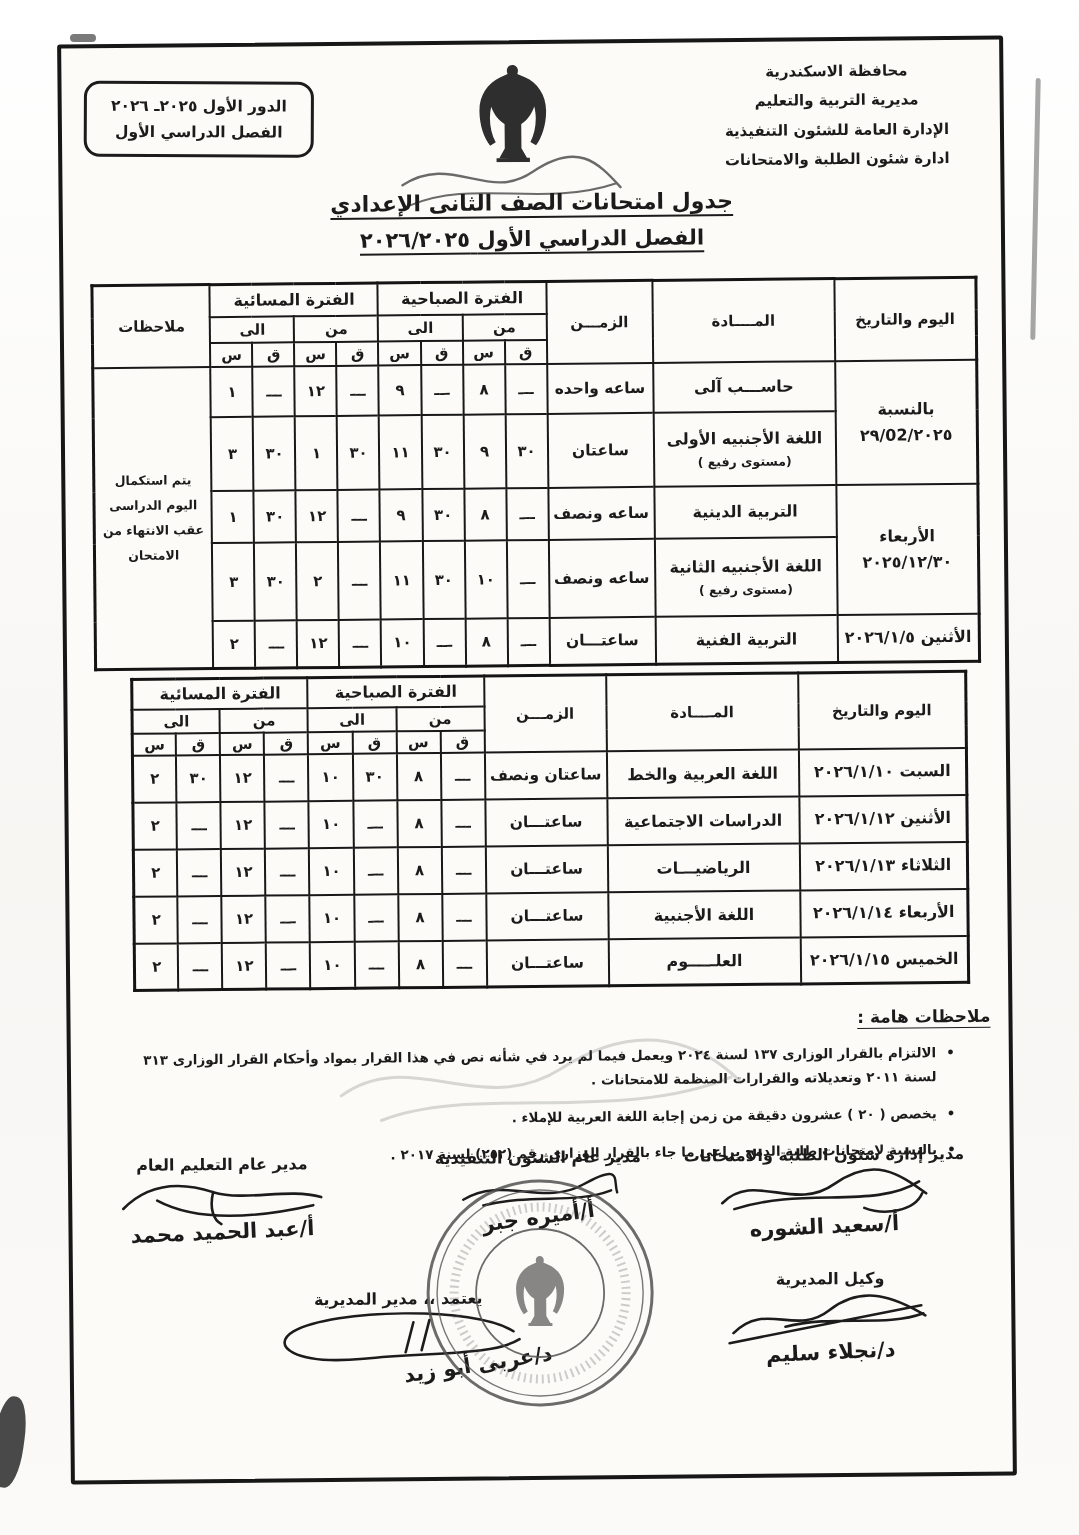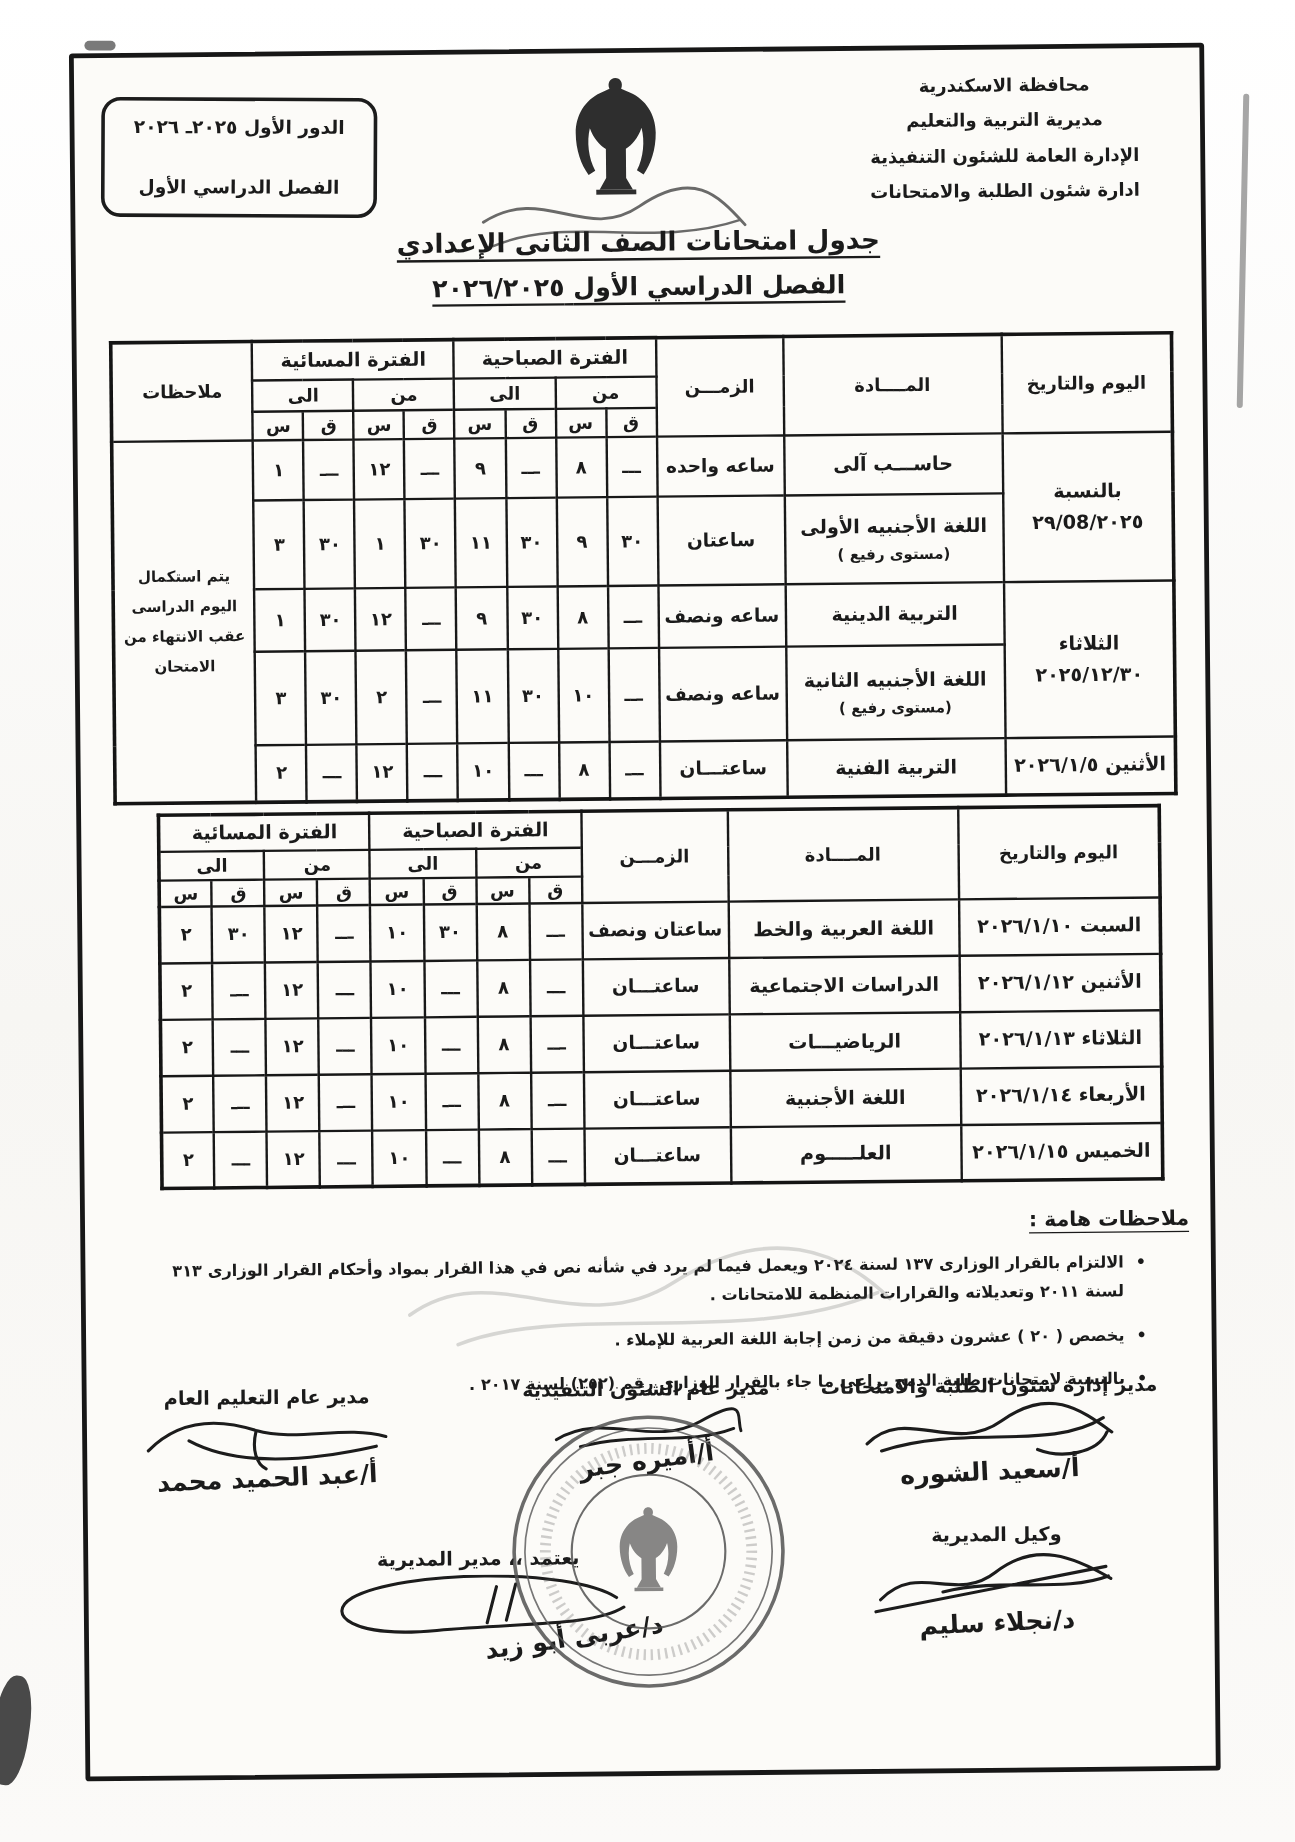--- a/index.html
+++ b/index.html
@@ -19,7 +19,7 @@
   .session-box{position:absolute;left:22px;top:34px;width:212px;padding:13px 6px;
     border:3px solid #1c1c1c;border-radius:16px;text-align:center;font-weight:bold;
     font-size:15.5px;transform:rotate(0.8deg);}
-  .session-box .l1{margin-bottom:32px;}
+  .session-box .l1{margin-bottom:8px;}
   .emblem{position:absolute;left:408px;top:18px;width:86px;height:100px;}
   .emblem-scribble{position:absolute;left:330px;top:100px;width:240px;height:78px;opacity:.75;}
   

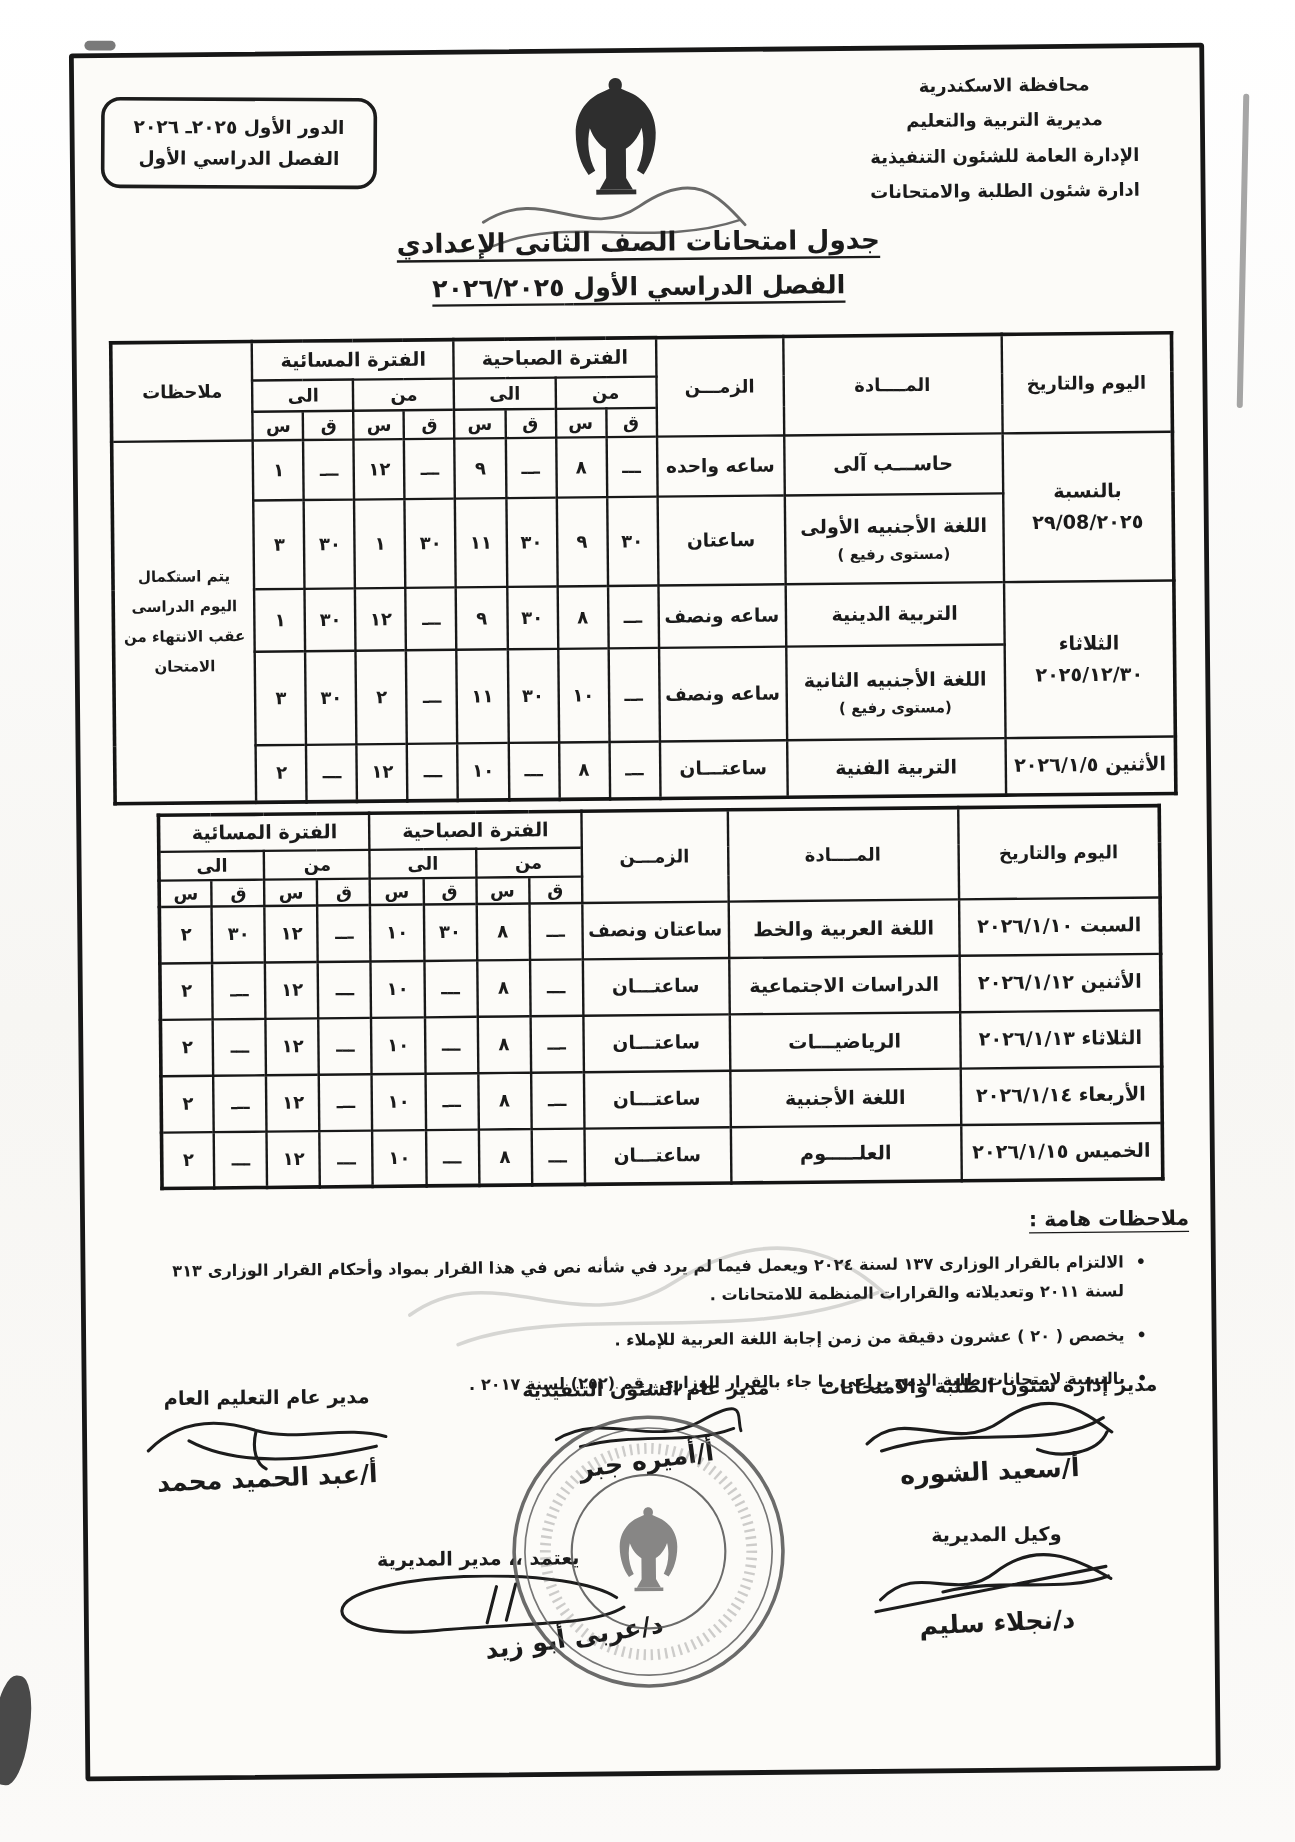--- a/index.html
+++ b/index.html
@@ -138,7 +138,7 @@
     <tr style="height:50px">
       <td rowspan="2" class="day-cell">
         <div>بالنسبة</div>
-        <div>٢٠٢٥/08/٢٩</div>
+        <div>٢٠٢٥/02/٢٩</div>
       </td>
       <td class="subj-cell">حاســـب آلى</td>
       <td class="dur-cell">ساعه واحده</td>

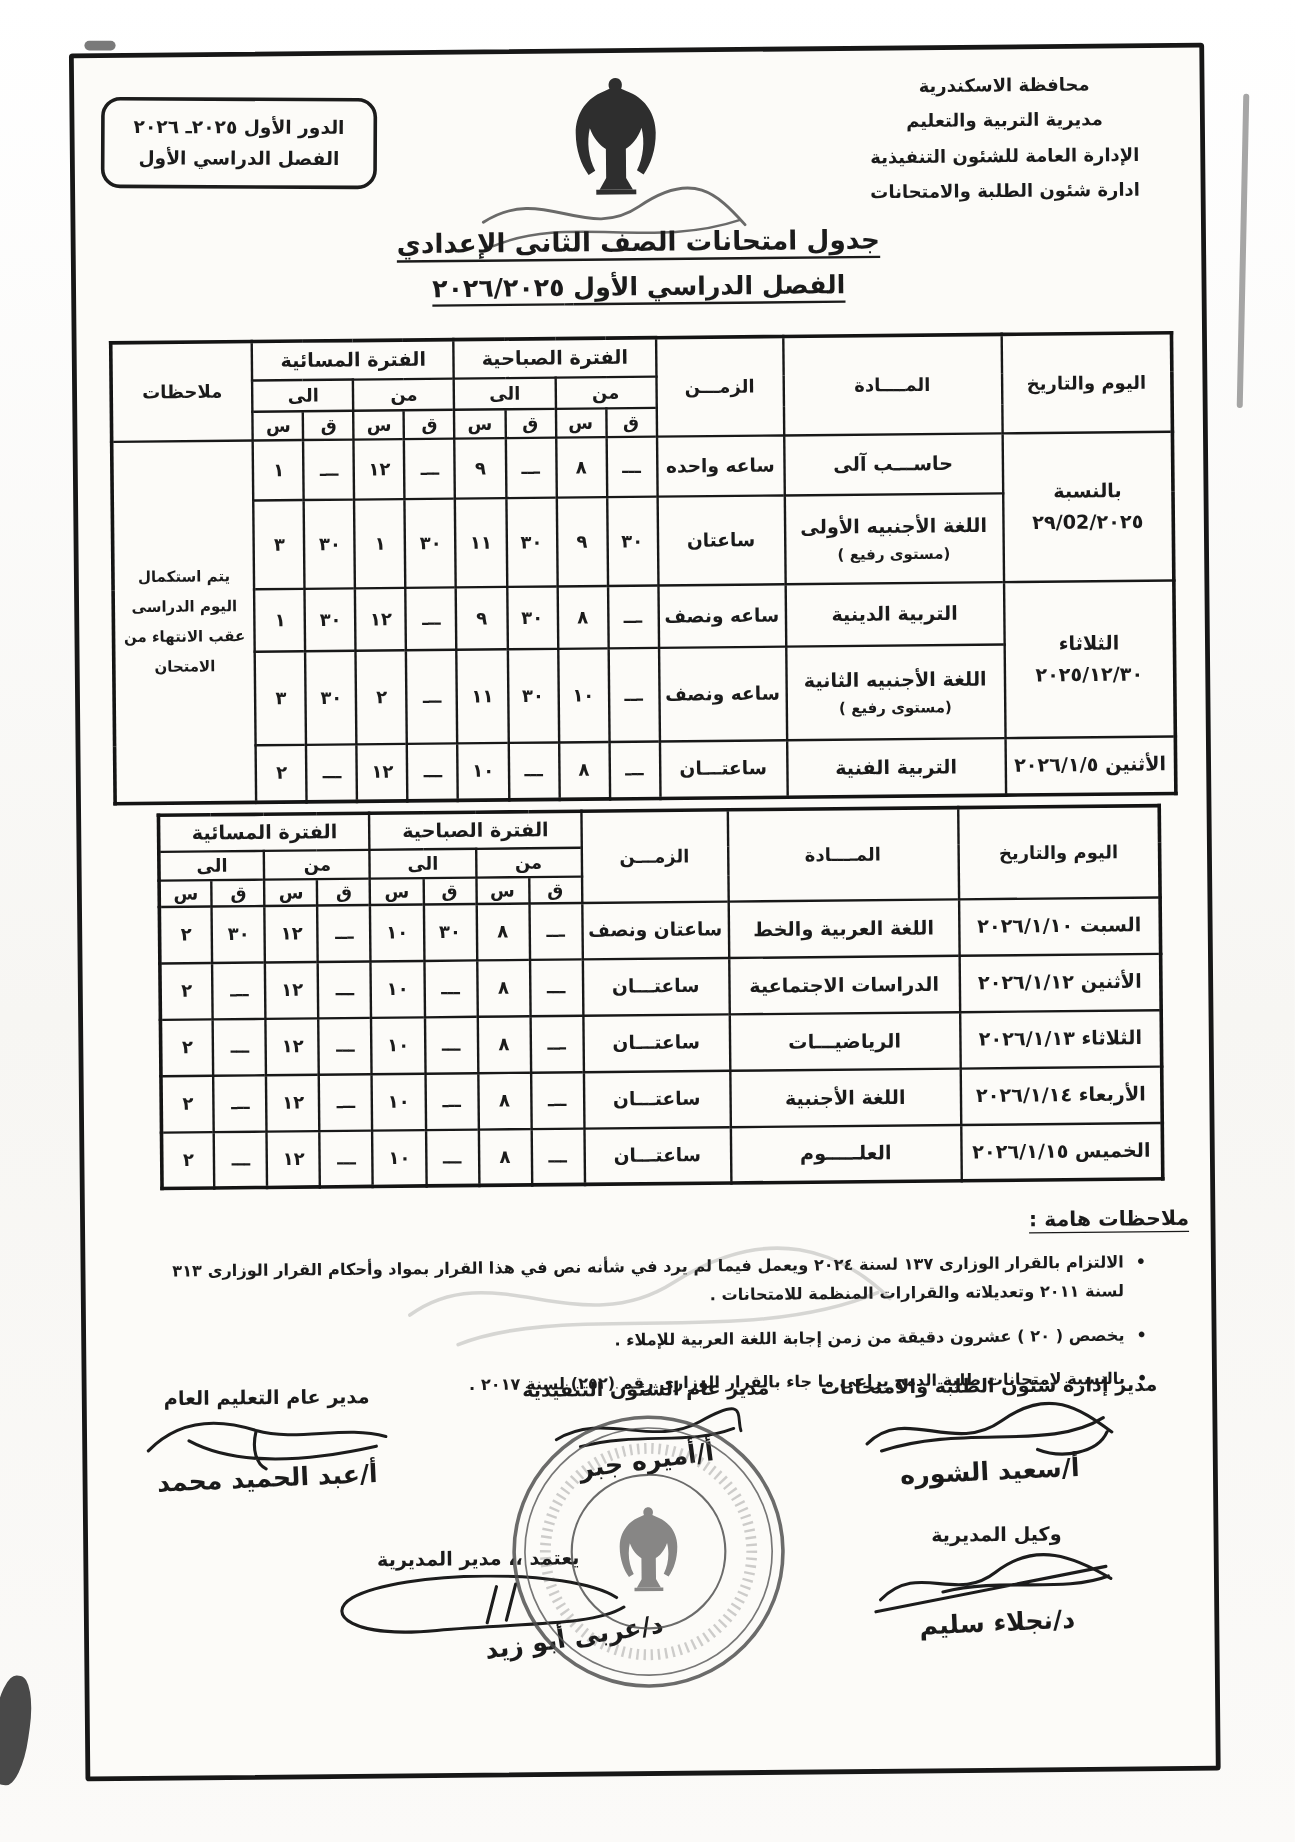--- a/index.html
+++ b/index.html
@@ -169,7 +169,7 @@
     </tr>
     <tr style="height:52px">
       <td rowspan="2" class="day-cell">
-        <div>الثلاثاء</div>
+        <div>الأربعاء</div>
         <div>٢٠٢٥/١٢/٣٠</div>
       </td>
       <td class="subj-cell">التربية الدينية</td>

